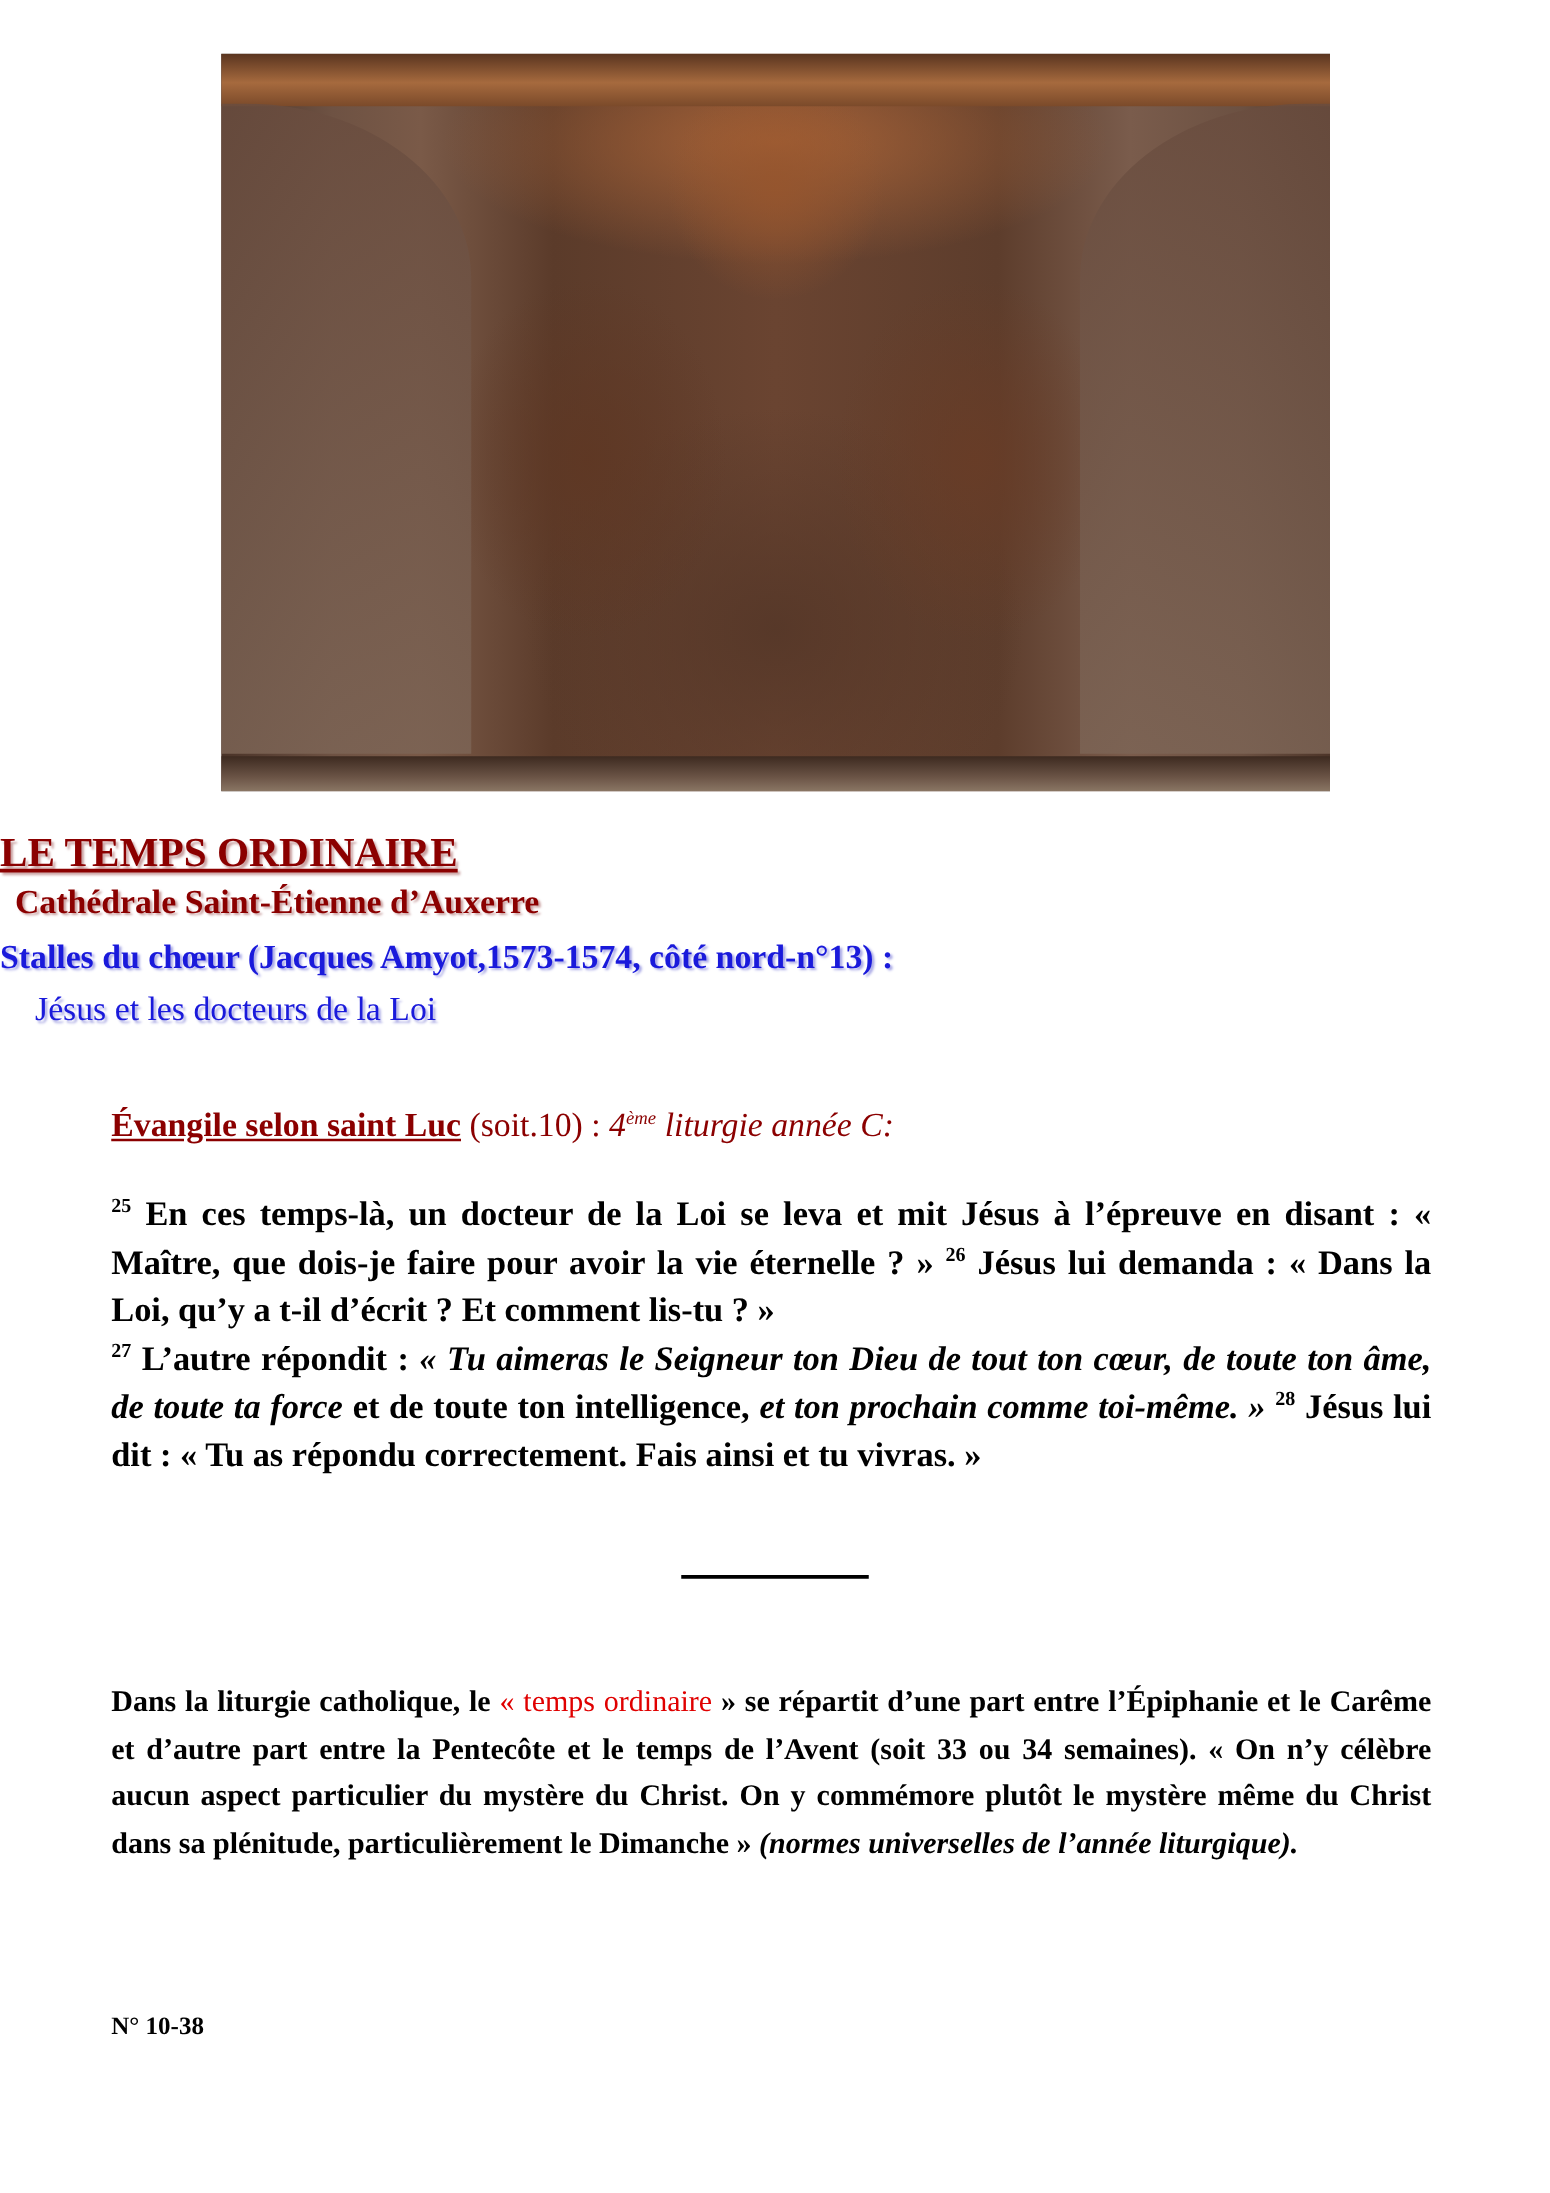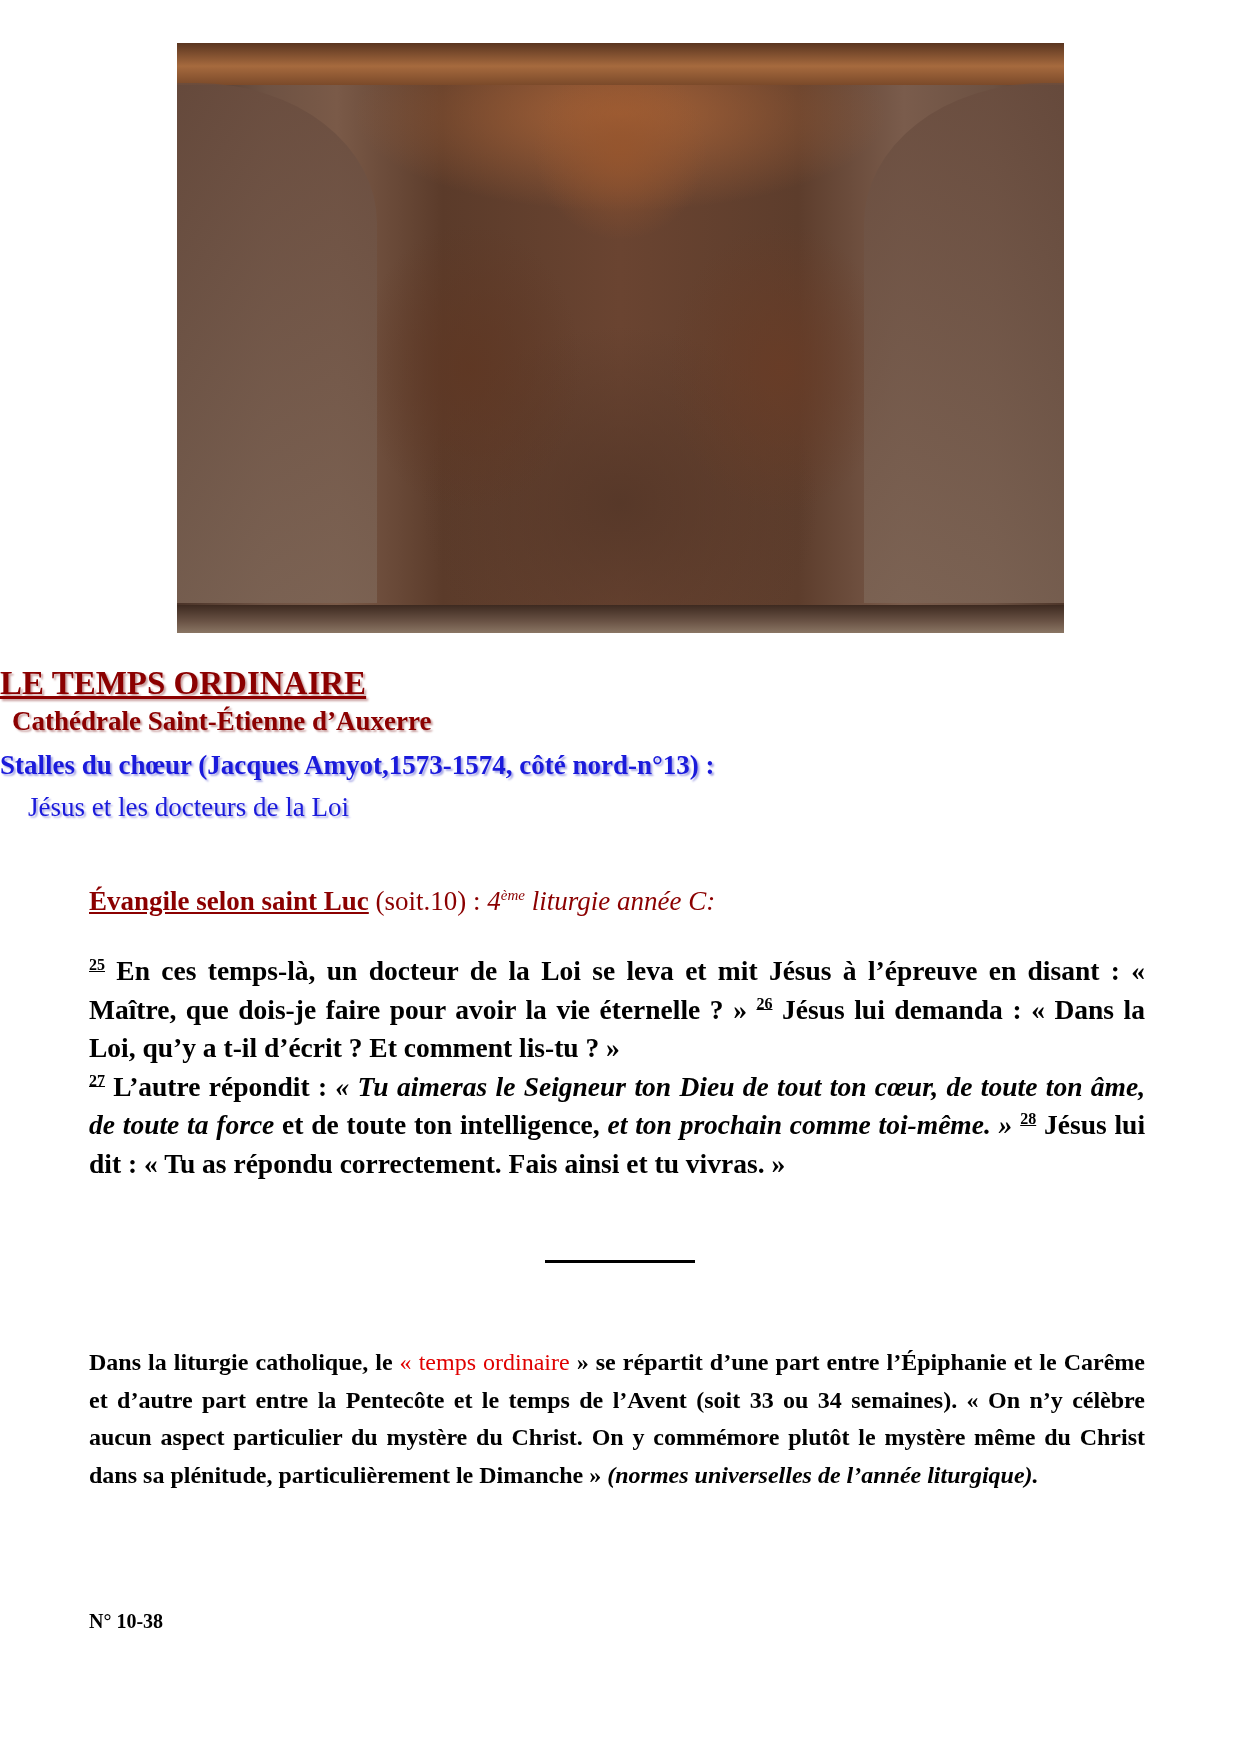--- a/index.html
+++ b/index.html
@@ -37,7 +37,7 @@
 
     .reading { position: absolute; left: 89px; width: 1056px; top: 952px; font-size: 27.5px; font-weight: bold;
                line-height: 38.5px; text-align: justify; }
-    .reading sup { font-size: 16px; line-height: 0; text-decoration: underline; }
+    .reading sup { font-size: 16px; line-height: 0; }
 
     .separator { position: absolute; left: 545px; top: 1260px; width: 150px; height: 3px; background: #000; }
 

